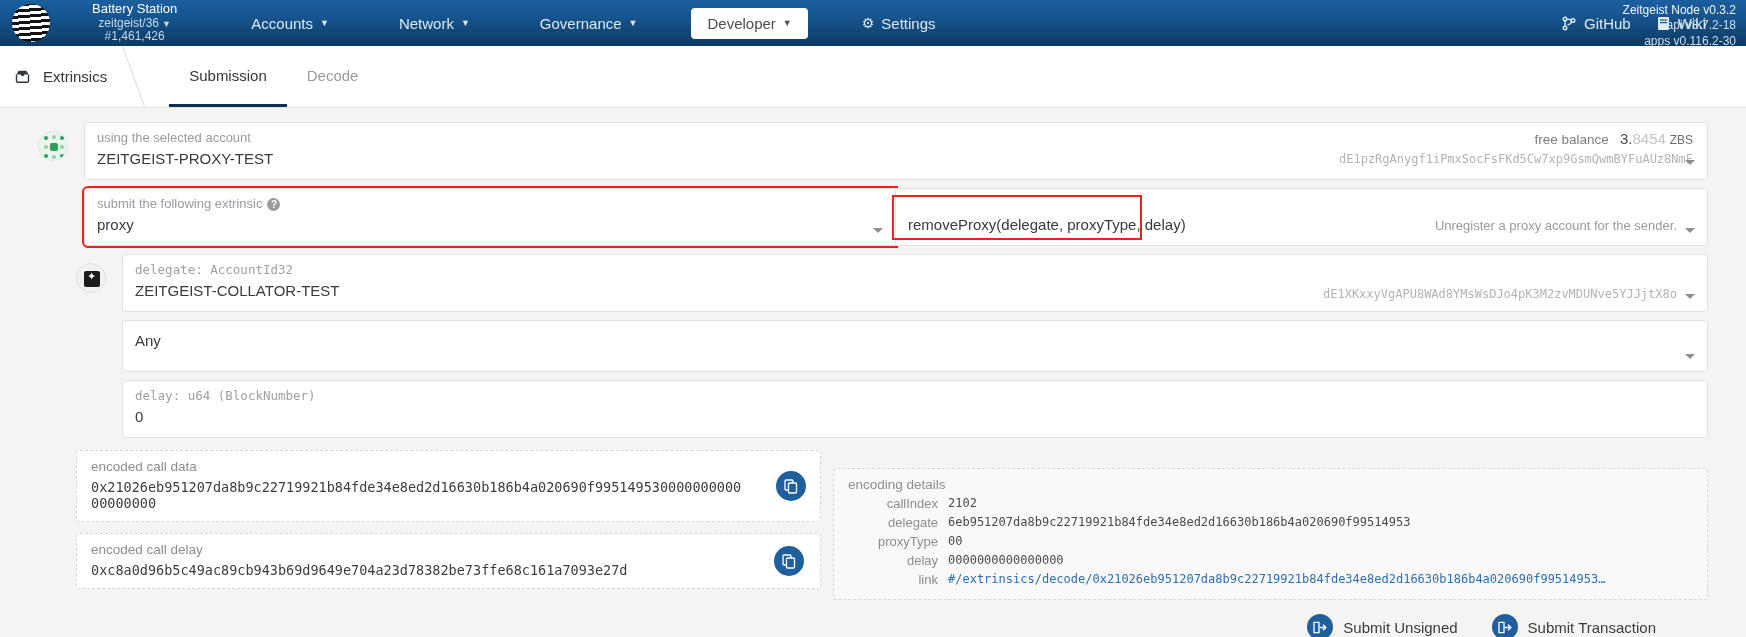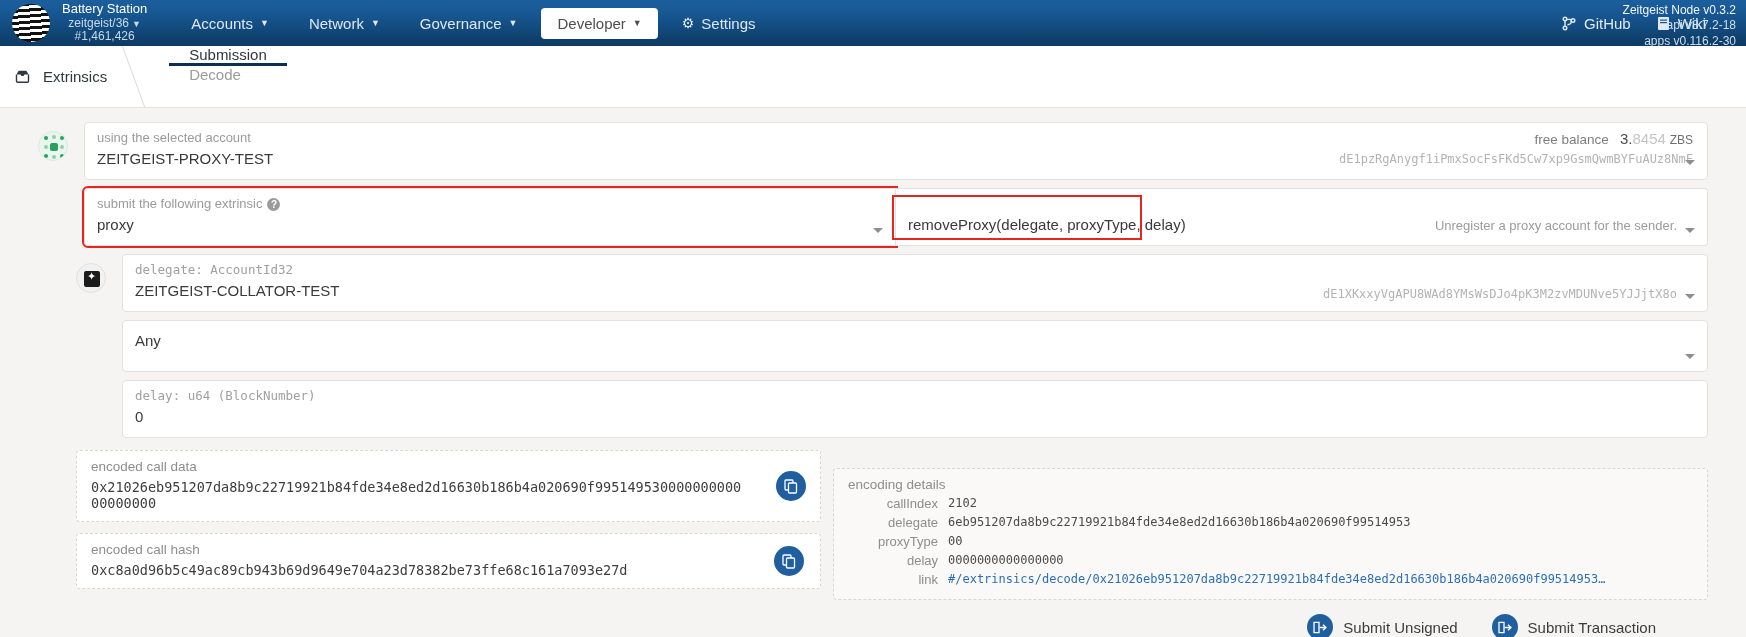--- a/index.html
+++ b/index.html
@@ -21,6 +21,7 @@
     align-items: center;
     position: relative;
     color: #e8eef5;
+    gap: 30px;
   }
   .logo-wrap {
     width: 62px;

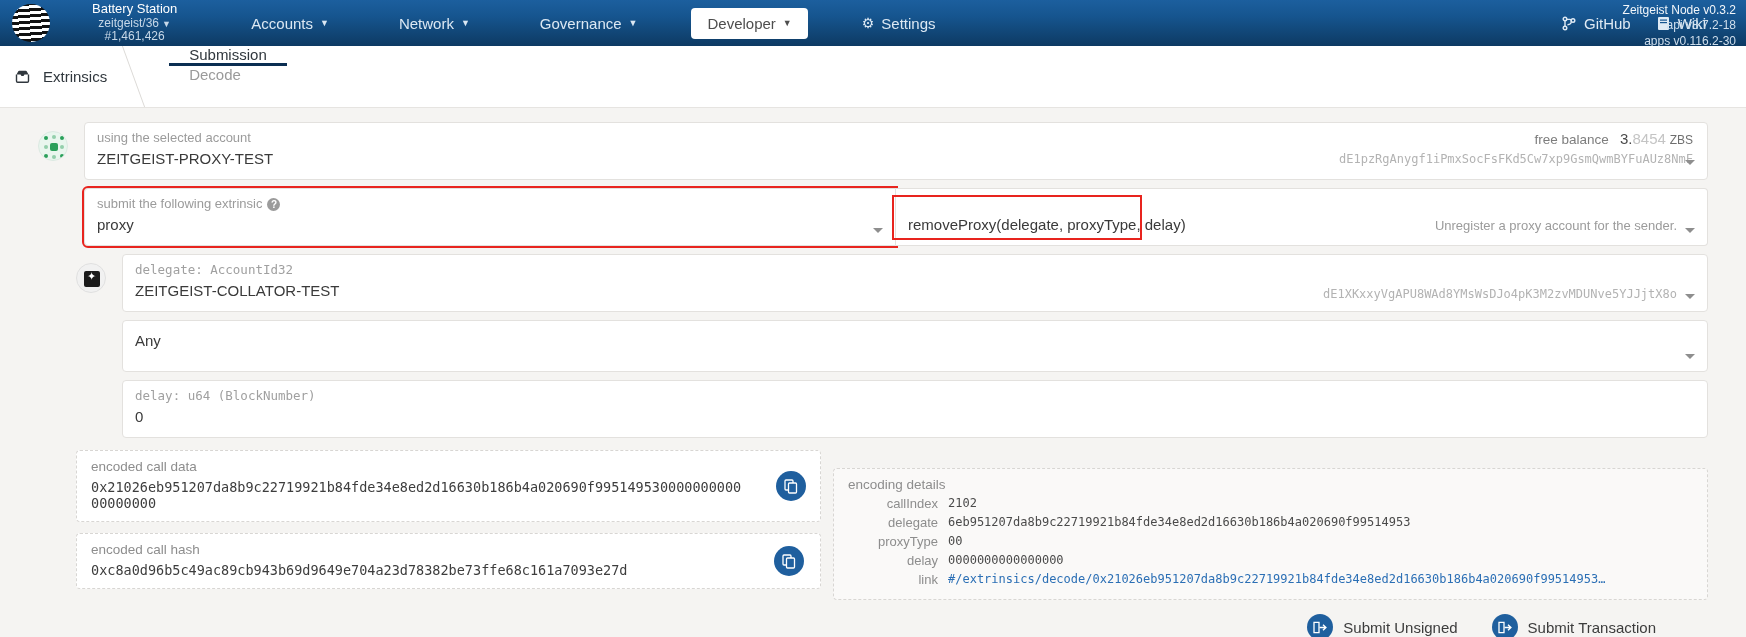--- a/index.html
+++ b/index.html
@@ -92,7 +92,7 @@
     transform: skewX(20deg);
     border-top: 0; border-bottom: 0;
   }
-  .tabs { display:flex; align-items: stretch; margin-left: 36px; flex-direction: column; }
+  .tabs { display:flex; align-items: stretch; margin-left: 36px; }
   .tab {
     padding: 0 20px;
     display:flex; align-items:center;

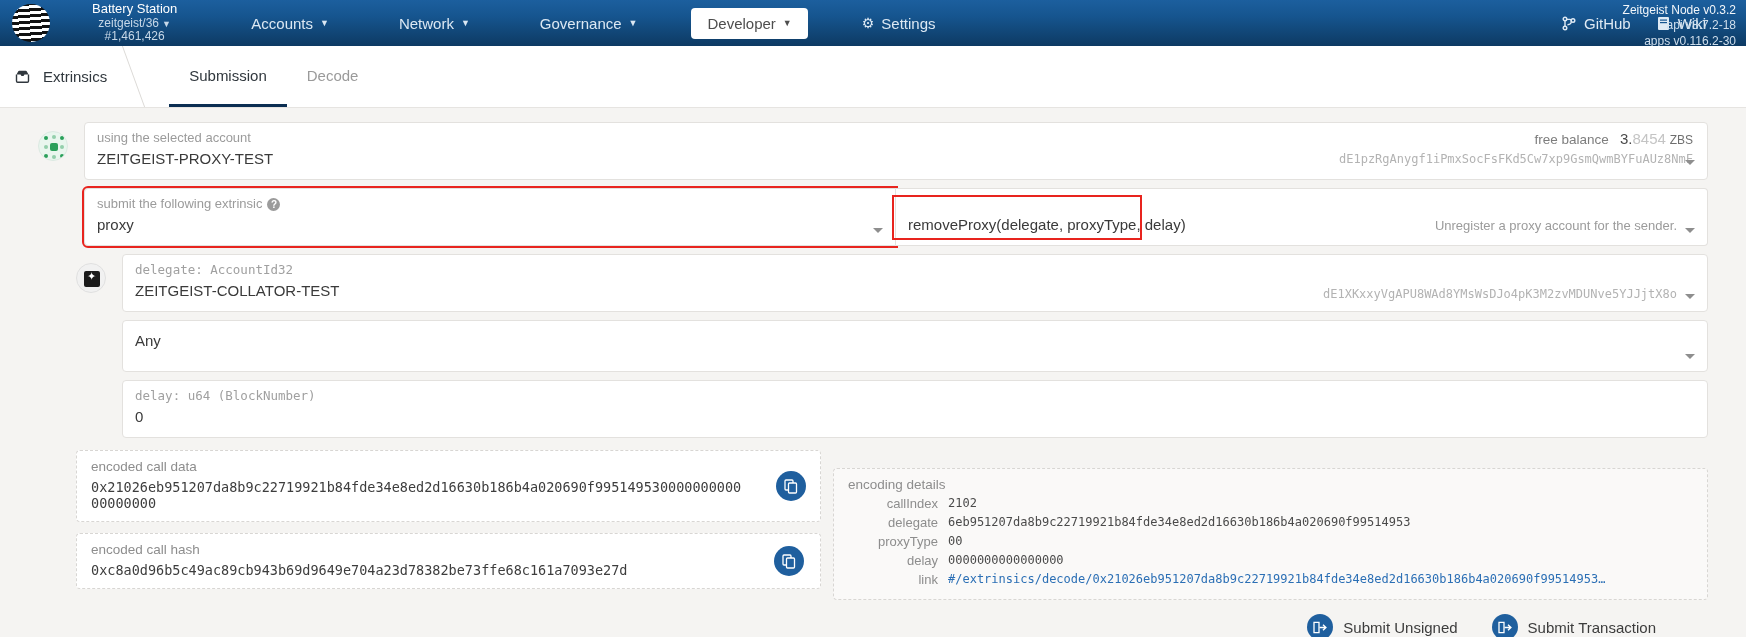--- a/index.html
+++ b/index.html
@@ -440,7 +440,7 @@
 
       <div class="enc-card">
         <div class="enc-body">
-          <div class="enc-title">encoded call hash</div>
+          <div class="enc-title">encoded call delay</div>
           <div class="enc-val">0xc8a0d96b5c49ac89cb943b69d9649e704a23d78382be73ffe68c161a7093e27d</div>
         </div>
         <div class="copy-col">

